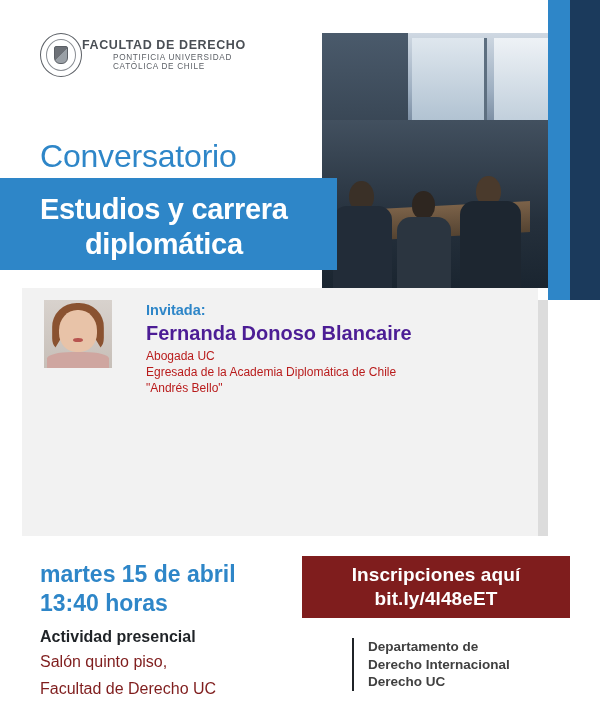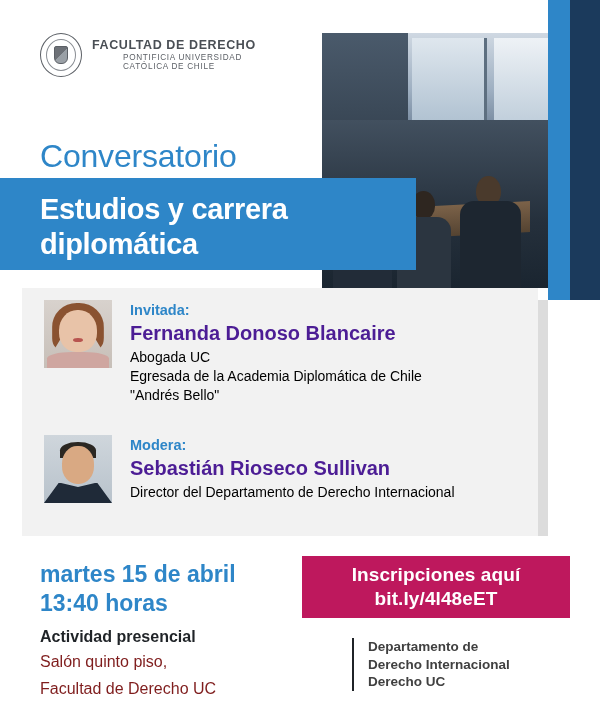--- a/index.html
+++ b/index.html
@@ -42,7 +42,6 @@
     left: 40px; top: 33px;
     display: flex;
     align-items: center;
-    gap: 10px;
   }
   .crest {
     width: 42px; height: 44px;

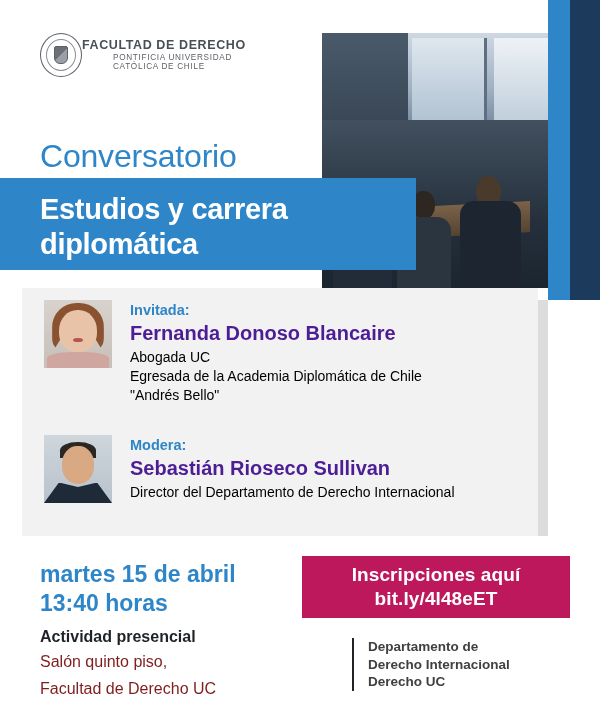--- a/index.html
+++ b/index.html
@@ -131,8 +131,9 @@
   .title-band {
     position: absolute;
     left: 0; top: 178px;
-    width: 416px; height: 92px;
+    width: 337px; height: 92px;
     background: #2e86c8;
+    text-align: center;
   }
   .title-band .title-text {
     position: absolute;

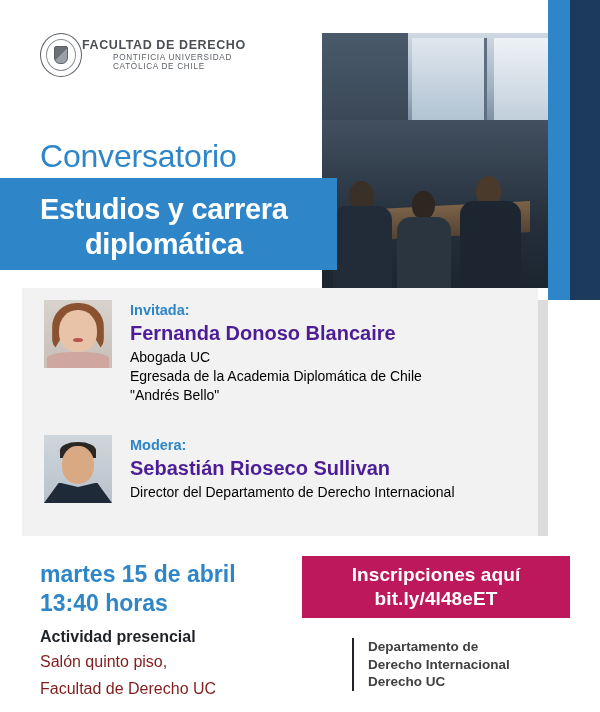--- a/index.html
+++ b/index.html
@@ -214,7 +214,7 @@
     background: #1f2a38;
     clip-path: polygon(0 100%, 22% 0, 50% 22%, 78% 0, 100% 100%);
   }
-  .person-info { padding-top: 2px; }
+  .person-info { padding-top: 2px; margin-left: 16px; }
   .role {
     font-size: 14.5px;
     font-weight: bold;

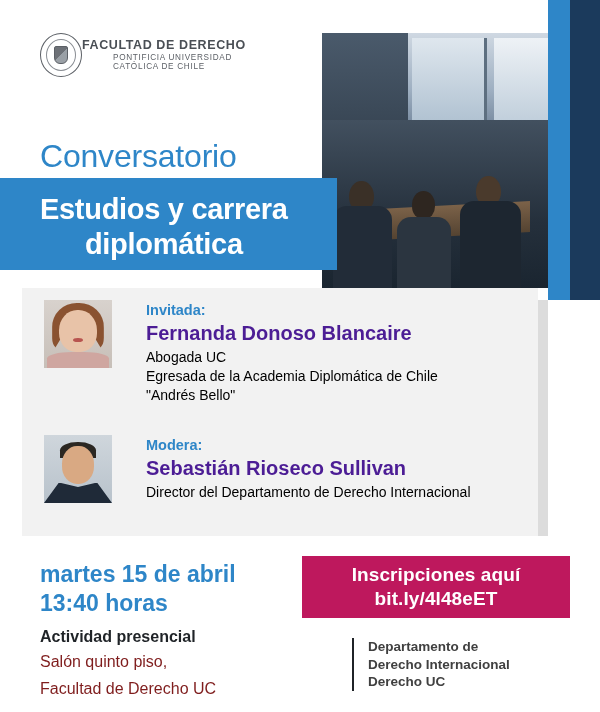--- a/index.html
+++ b/index.html
@@ -228,8 +228,8 @@
     margin-bottom: 3px;
   }
   .pline {
-    font-size: 14px;
-    color: #000000;
+    font-size: 12px;
+    color: #b91c1c;
     line-height: 1.35;
   }
 

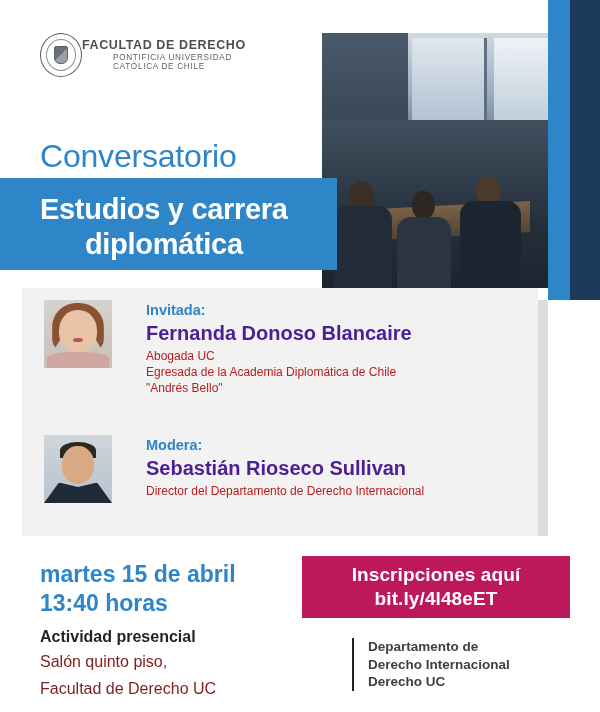--- a/index.html
+++ b/index.html
@@ -352,18 +352,6 @@
     </div>
   </div>
 
-  <div class="person person-2">
-    <div class="avatar man">
-      <div class="hair"></div>
-      <div class="face"></div>
-      <div class="shirt"></div>
-    </div>
-    <div class="person-info">
-      <div class="role">Modera:</div>
-      <div class="pname">Sebastián Rioseco Sullivan</div>
-      <div class="pline">Director del Departamento de Derecho Internacional</div>
-    </div>
-  </div>
 
   <div class="left-bottom-block"></div>
 

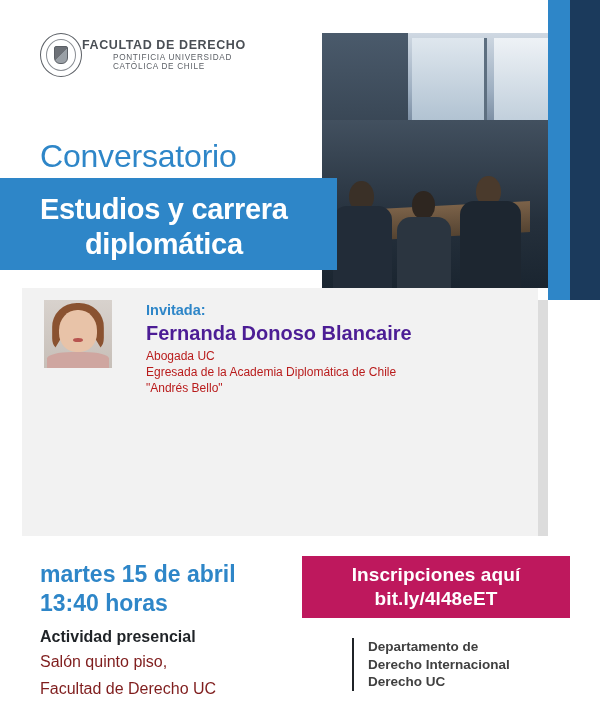--- a/index.html
+++ b/index.html
@@ -262,7 +262,7 @@
     position: absolute;
     left: 302px; top: 556px;
     width: 268px; height: 62px;
-    background: #be185d;
+    background: #7f1d1d;
     display: flex;
     flex-direction: column;
     align-items: center;

